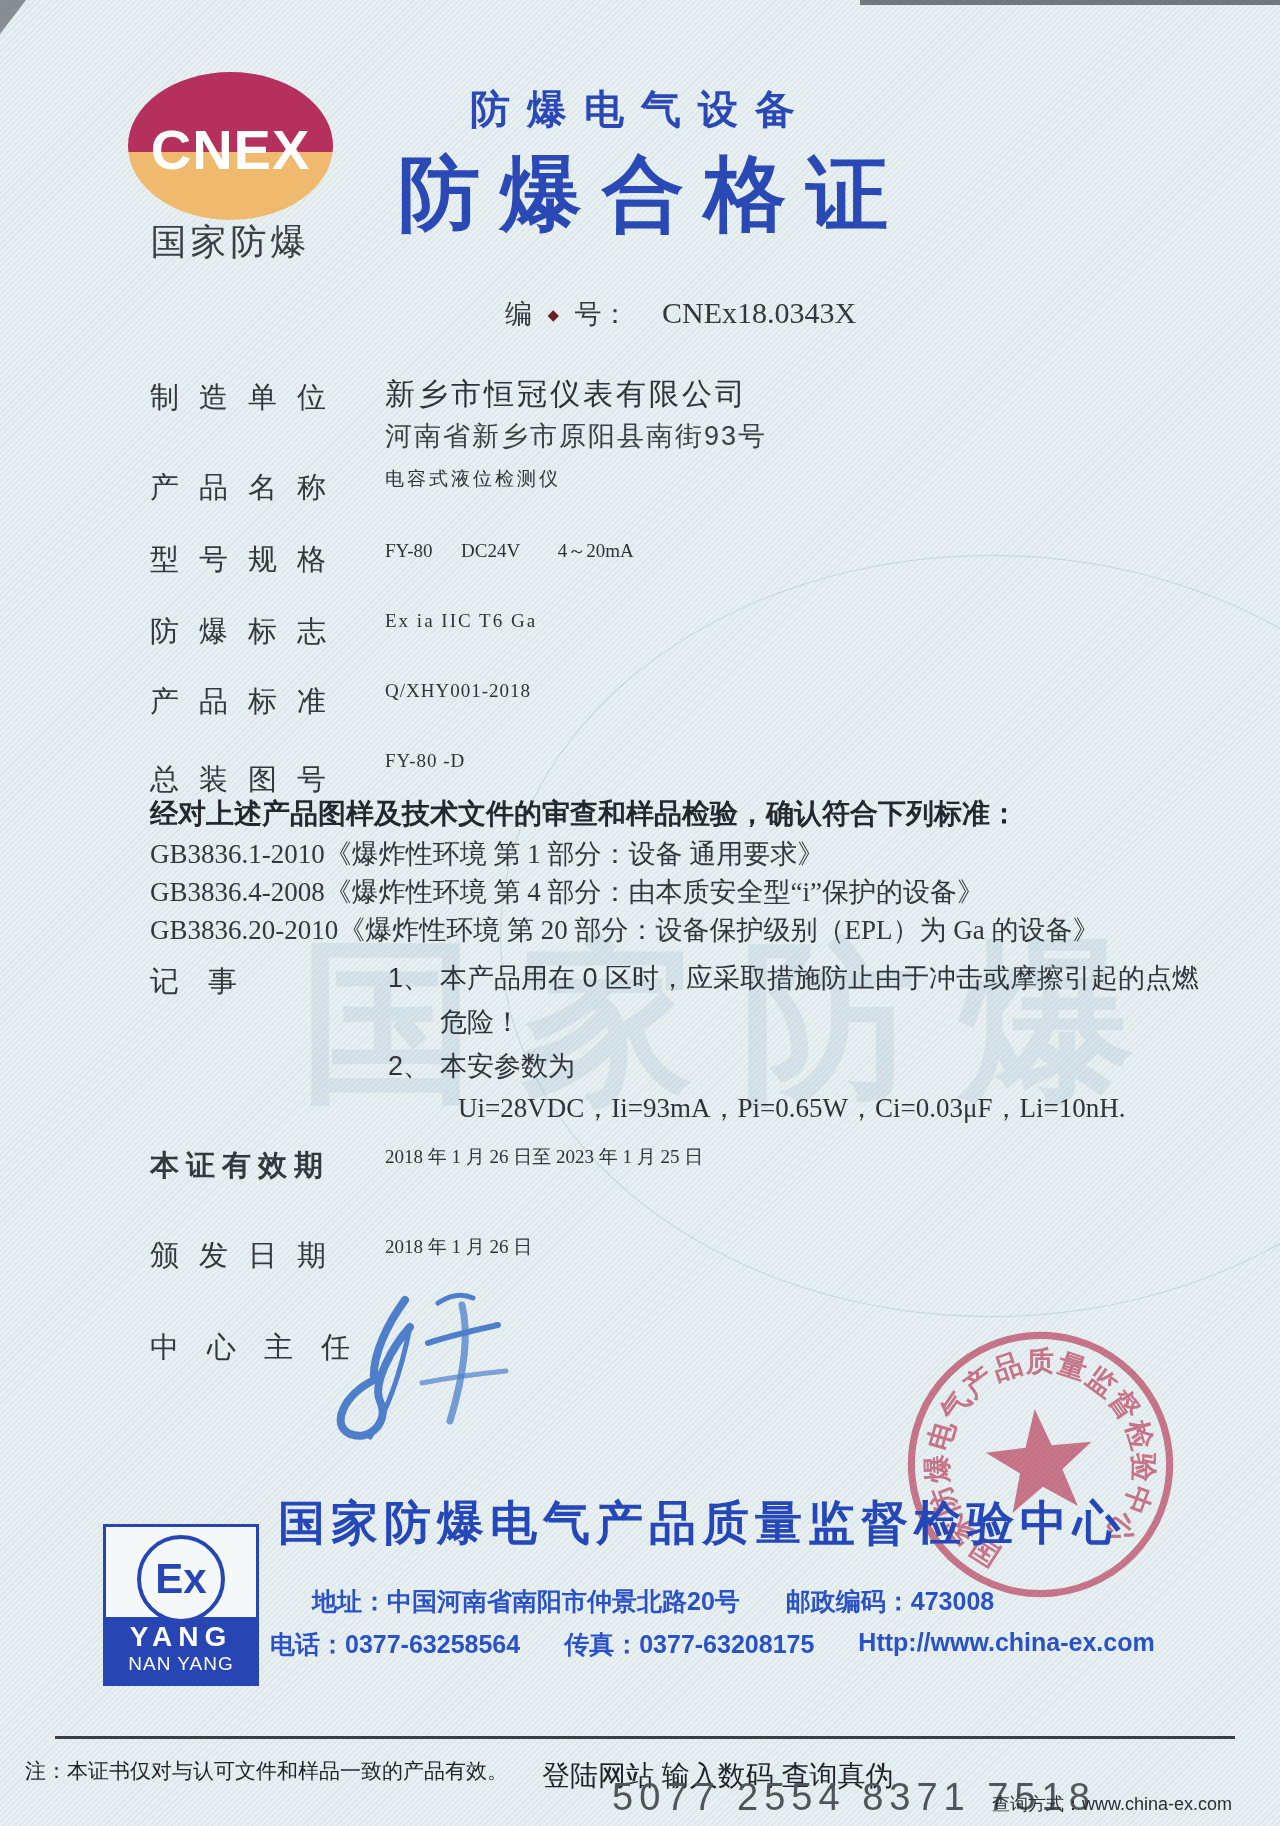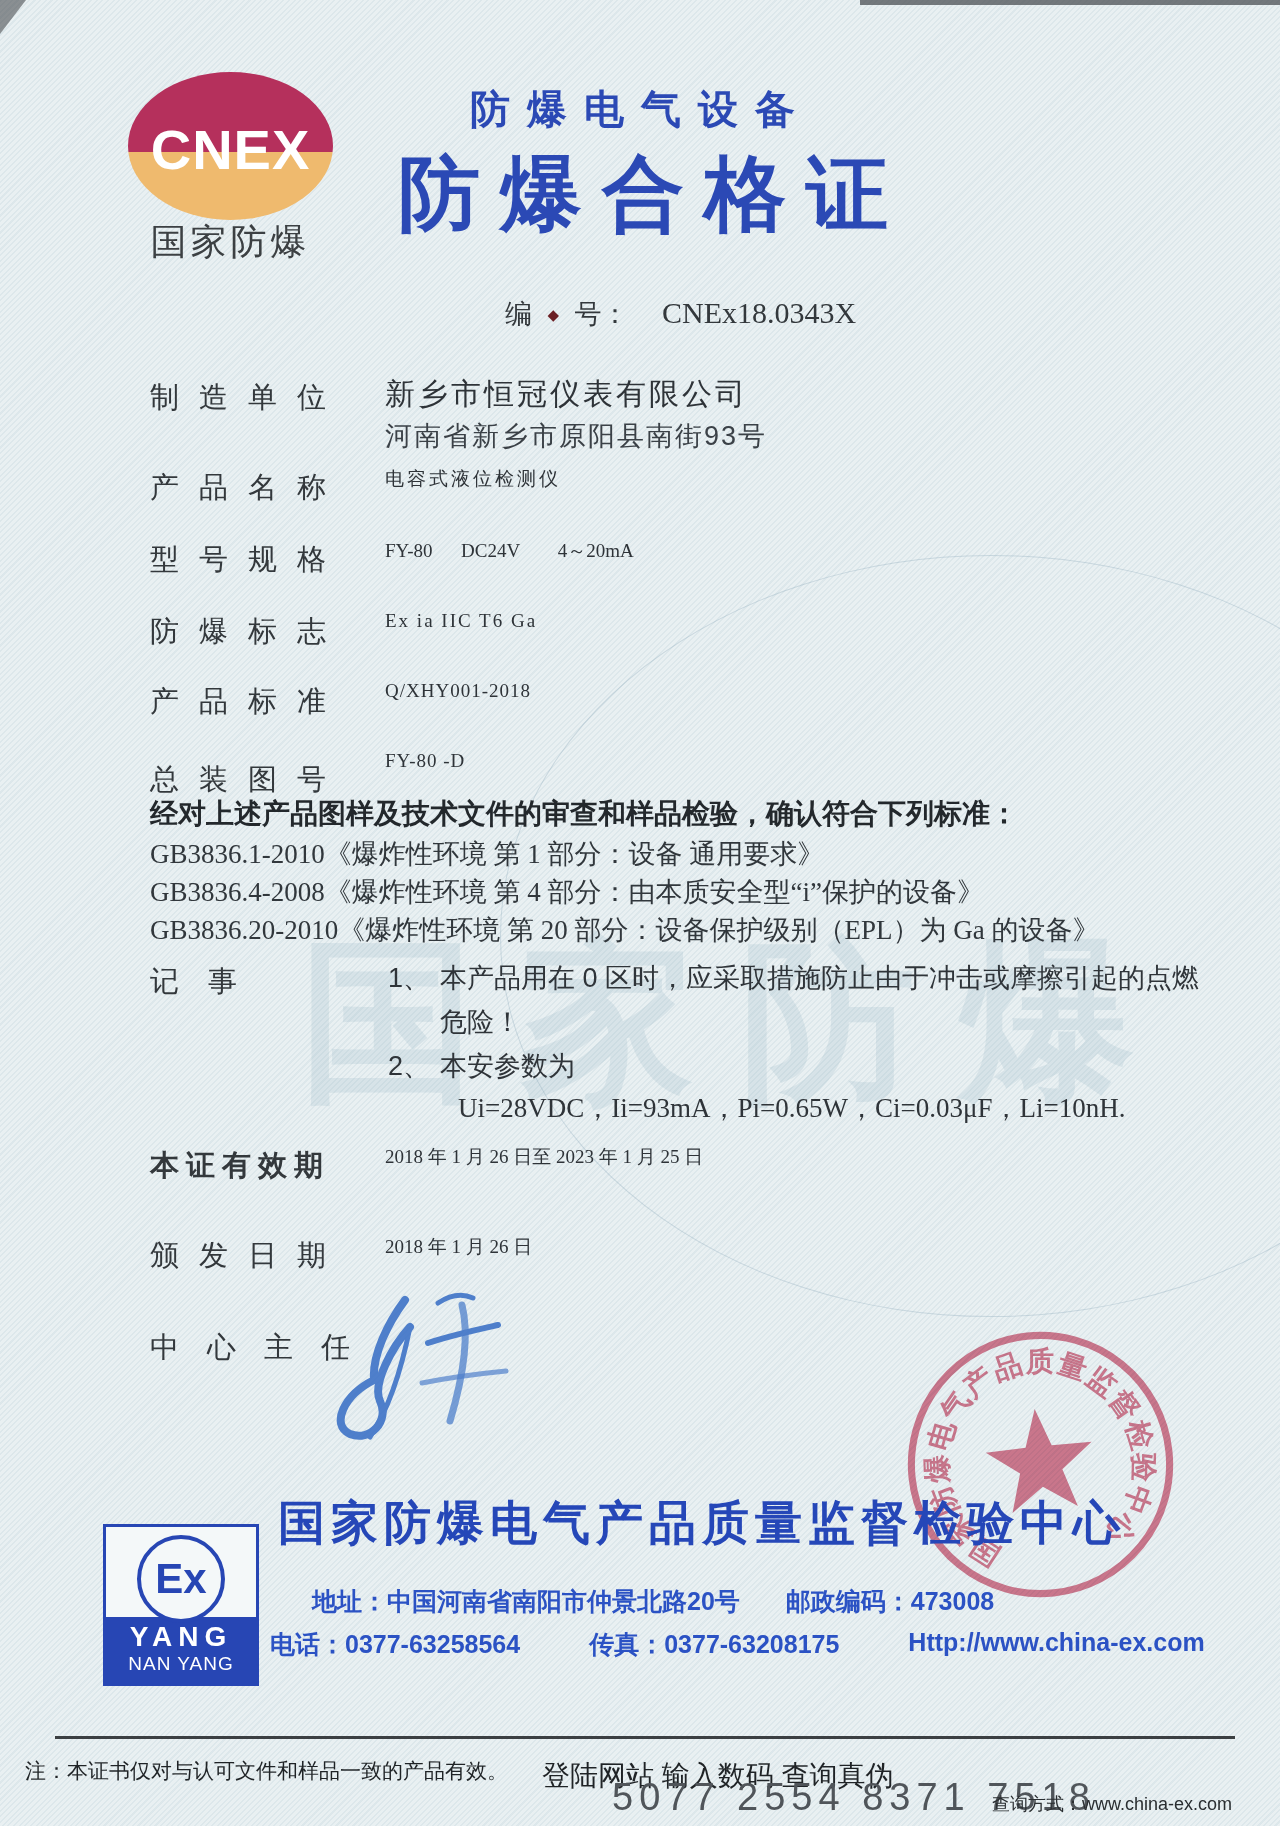--- a/index.html
+++ b/index.html
@@ -127,7 +127,7 @@
     <span class="contact">地址：中国河南省南阳市仲景北路20号</span>
     <span class="contact">邮政编码：473008</span>
   </div>
-  <div class="abs" style="left:270px;top:1628px;display:flex;gap:69px;">
+  <div class="abs" style="left:270px;top:1628px;display:flex;gap:44px;">
     <span class="contact">电话：0377-63258564</span>
     <span class="contact">传真：0377-63208175</span>
     <span class="contact">Http://www.china-ex.com</span>

